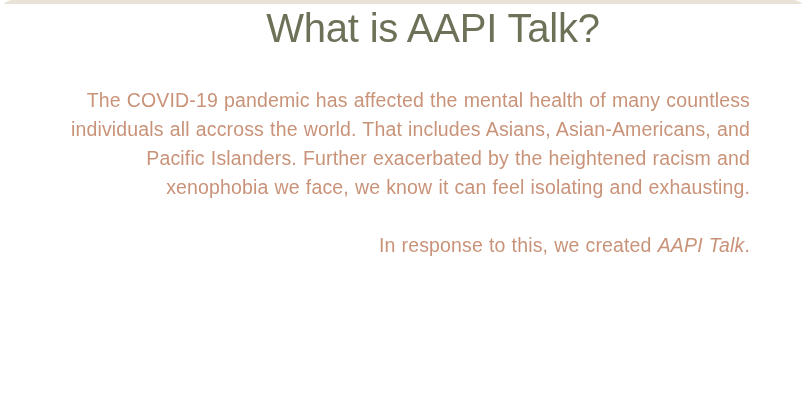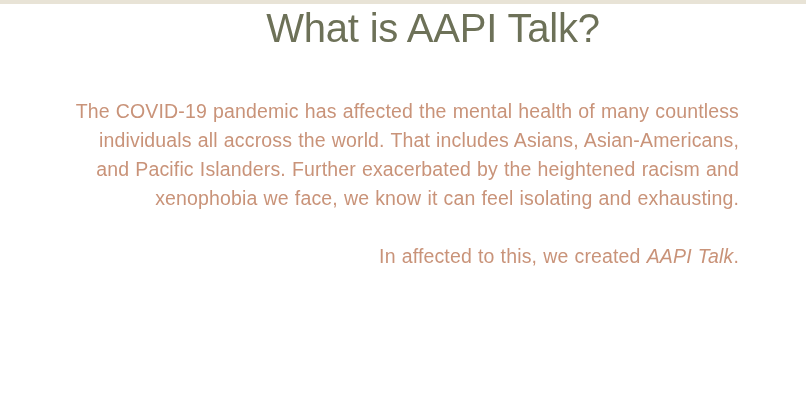--- a/index.html
+++ b/index.html
@@ -22,6 +22,7 @@
     height: 415px;
     background: #ffffff;
     overflow: hidden;
+    border-radius: 13px;
   }
 
   

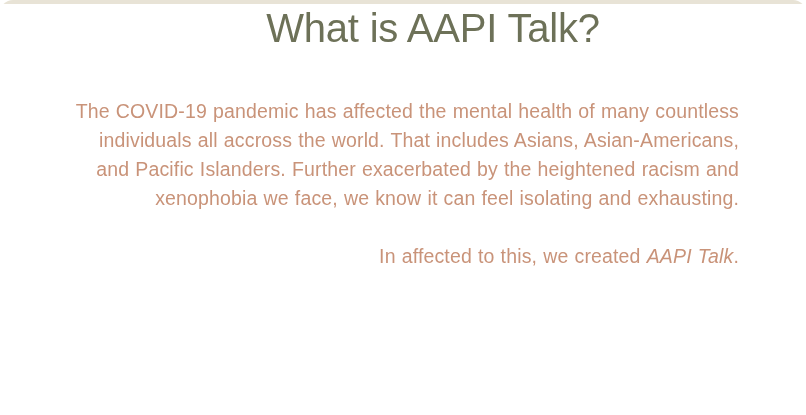--- a/index.html
+++ b/index.html
@@ -66,7 +66,7 @@
   }
 
   .para {
-    margin: 11px;
+    margin: 0;
     padding: 0;
     font-family: "Liberation Sans", sans-serif;
     font-size: 19.5px;

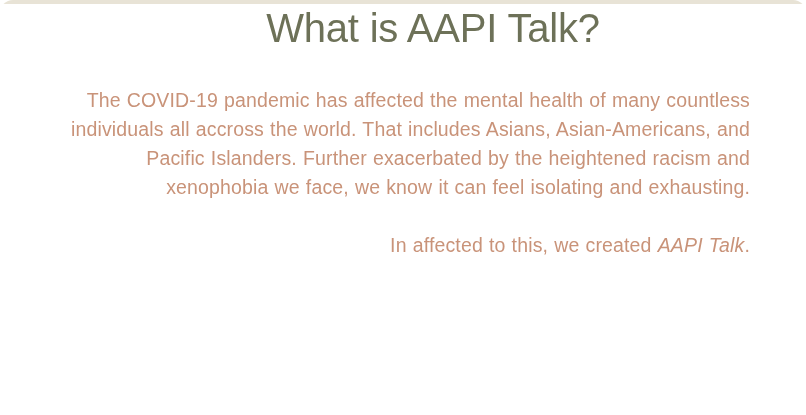--- a/index.html
+++ b/index.html
@@ -101,7 +101,7 @@
 
       <p class="para"><span>The COVID-19 pandemic has affected the mental health of many countless individuals all accross the world. That includes Asians, Asian-Americans, and Pacific Islanders. Further exacerbated by the heightened racism and xenophobia we face, we know it can feel isolating and exhausting.</span></p>
 
-      <p class="para"><span>In affected to this, we created </span><span class="brand-italic">AAPI Talk</span><span>.</span></p>
+      <p class="para"><span>In response to this, we created </span><span class="brand-italic">AAPI Talk</span><span>.</span></p>
 
 
     </div>

